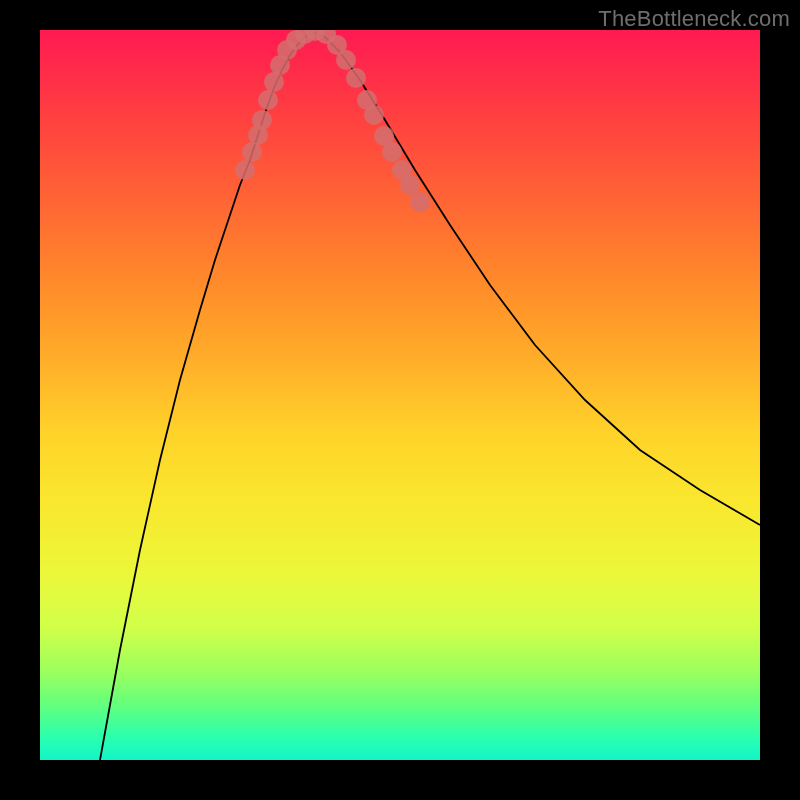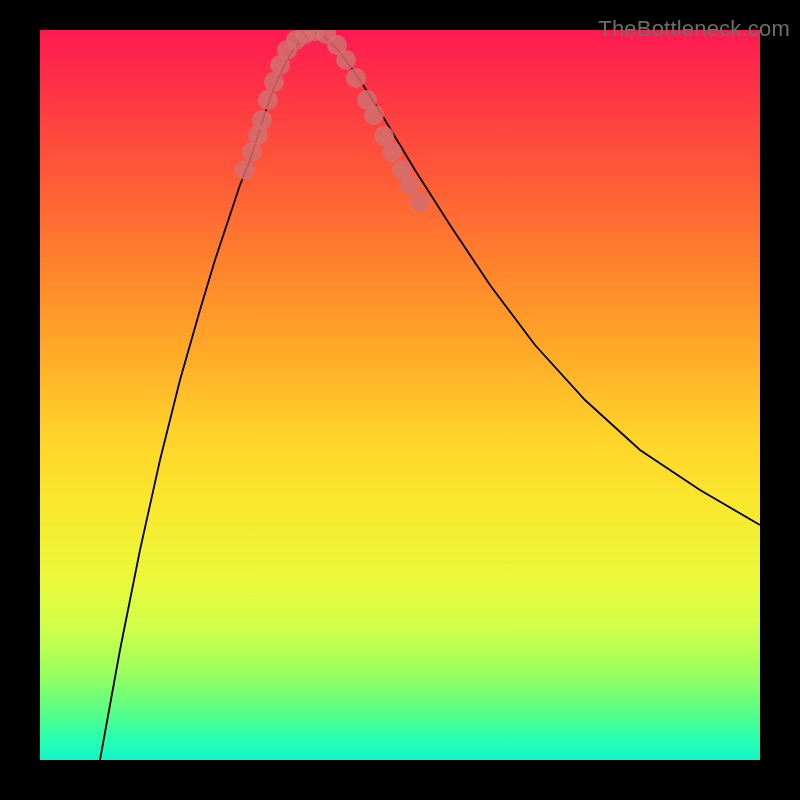--- a/index.html
+++ b/index.html
@@ -41,7 +41,6 @@
     font-size: 22px;
     font-weight: 500;
     letter-spacing: 0.2px;
-    margin-top: 10px;
   }
   svg.curves {
     position: absolute;

